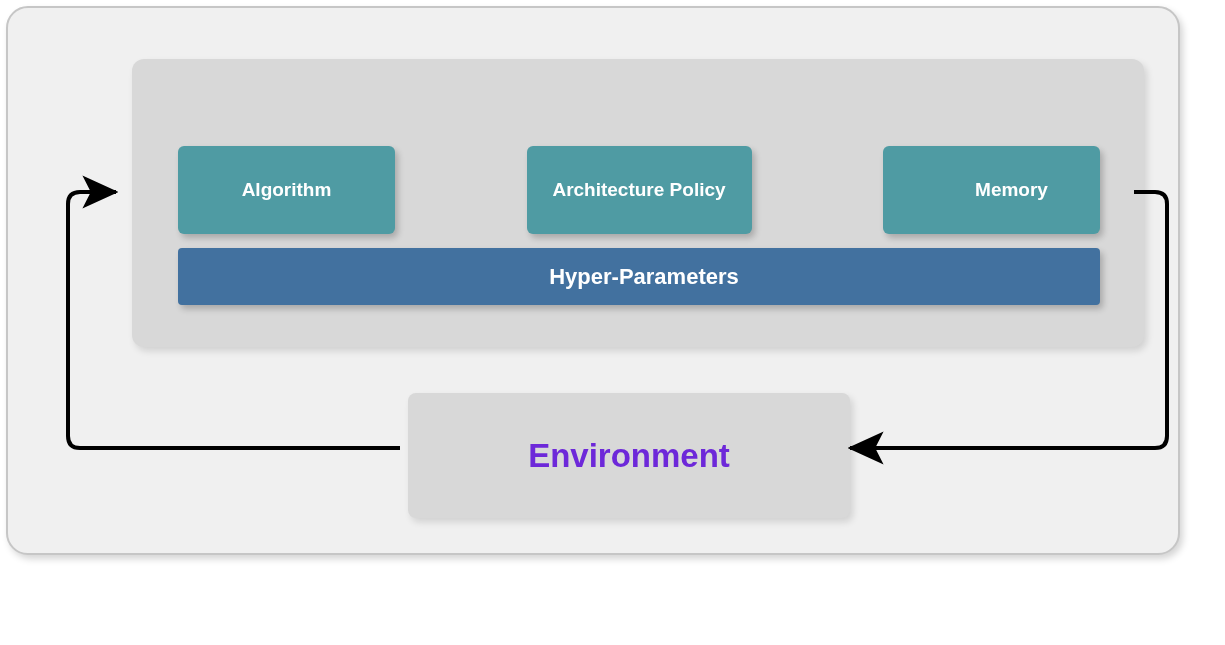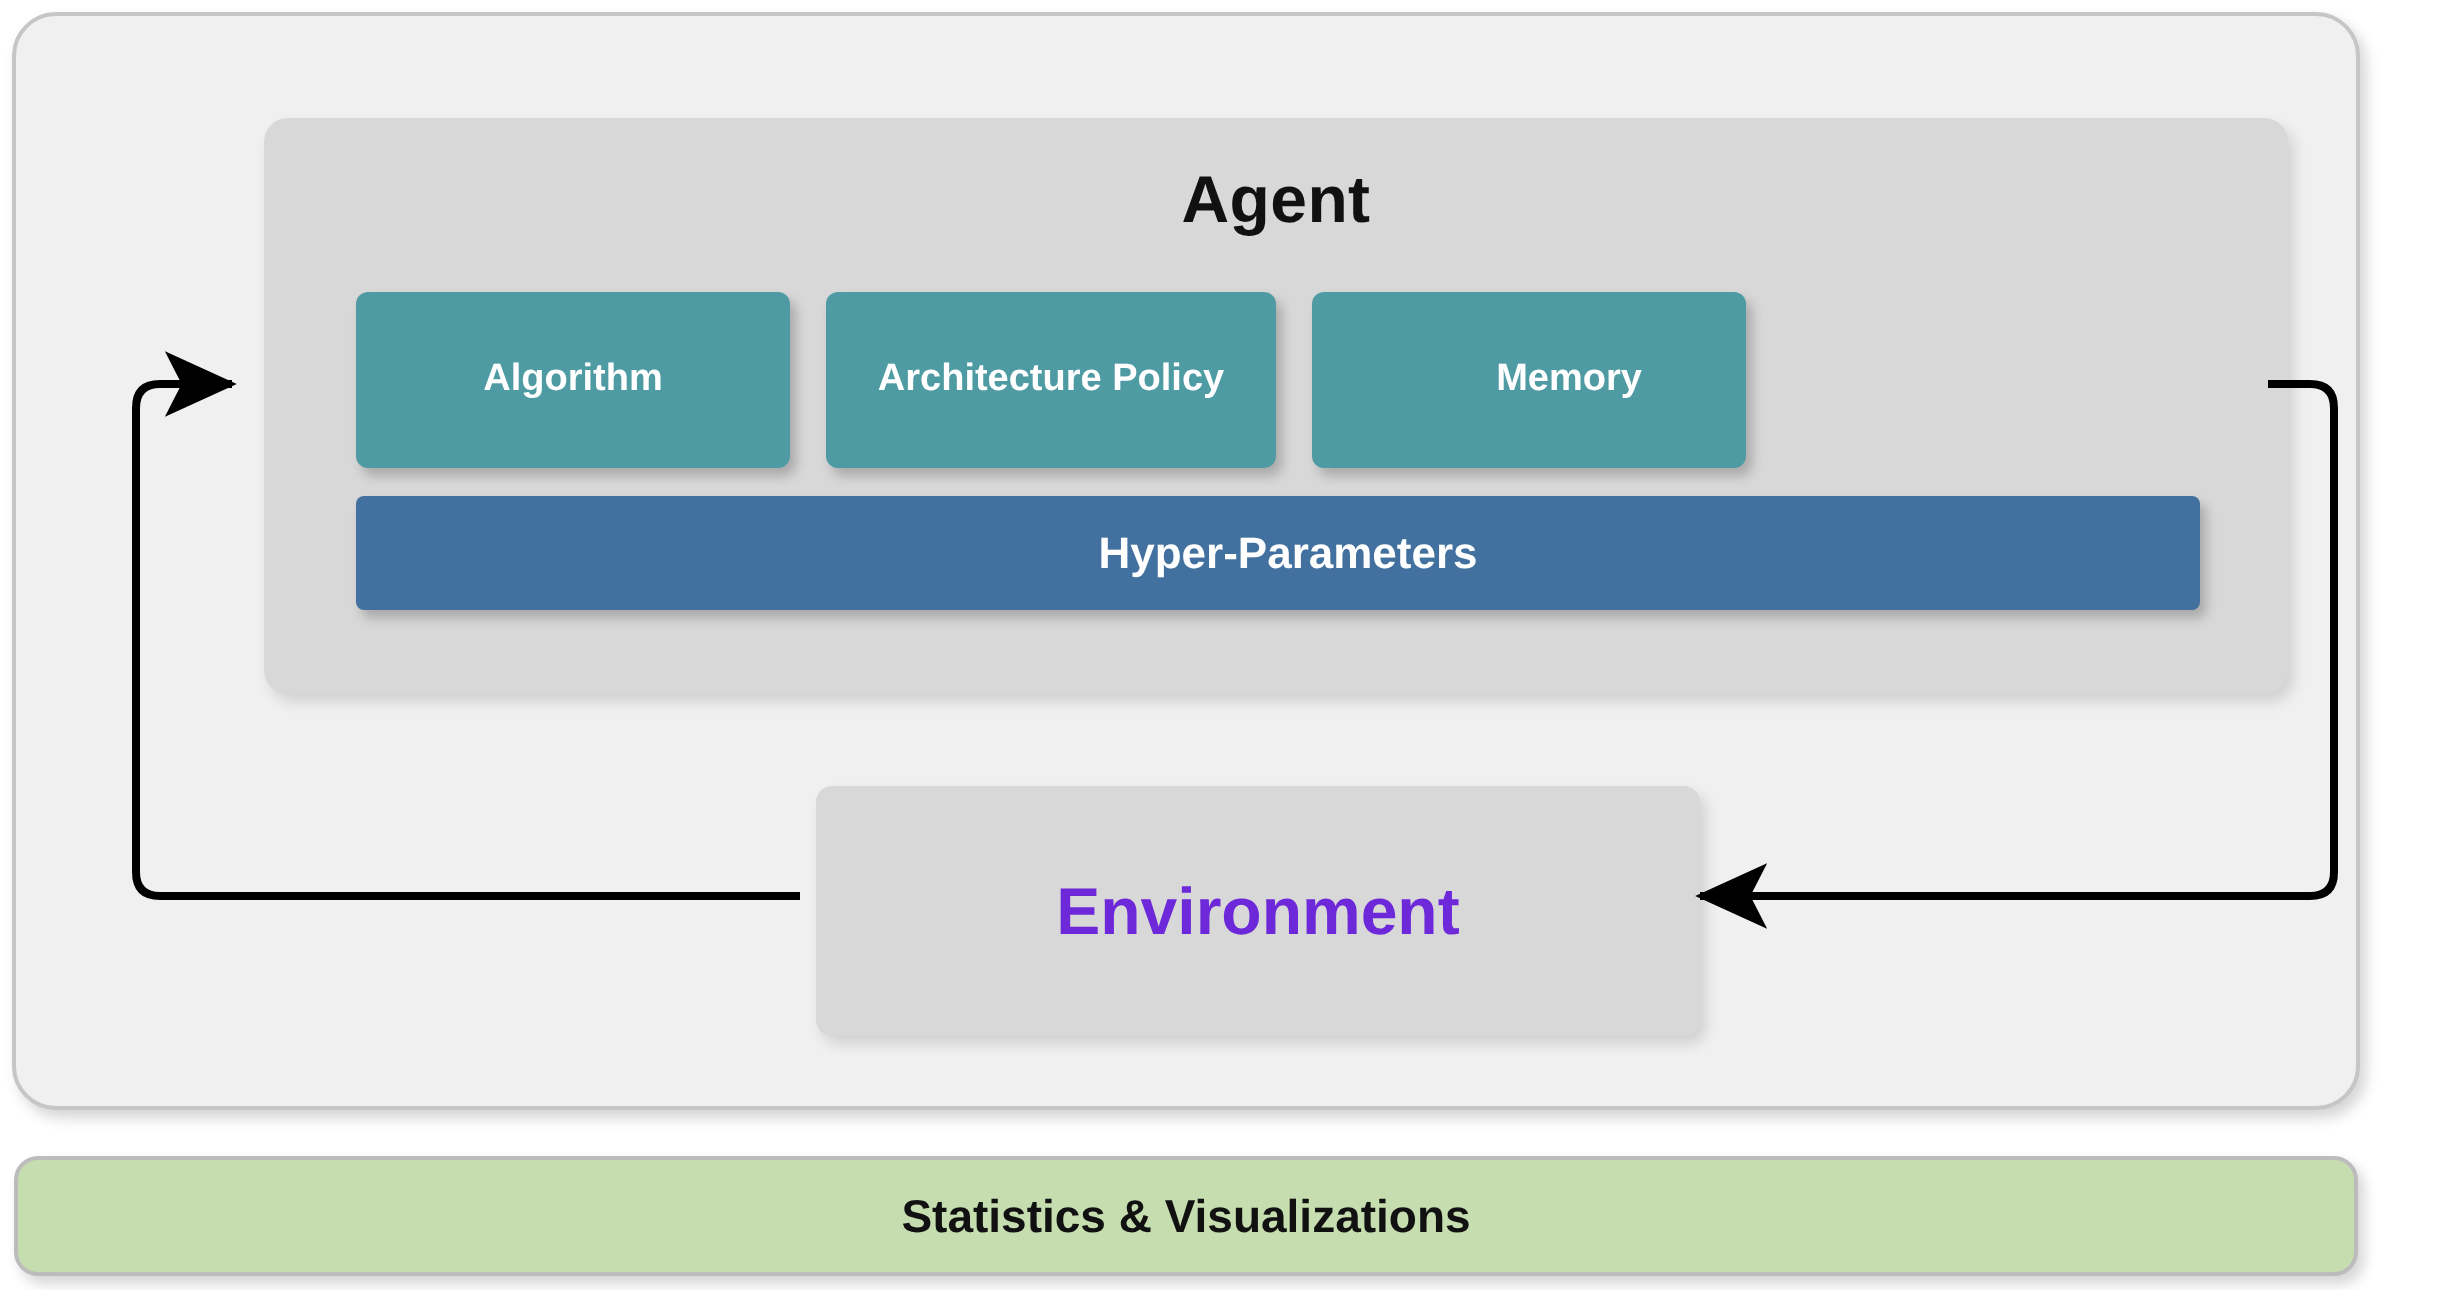--- a/index.html
+++ b/index.html
@@ -167,7 +167,6 @@
   <div class="outer-panel">
 
     <div class="agent-panel">
-      <div class="agent-title">Agent</div>
 
       <div class="component-row">
         <div class="component-box w0">Algorithm</div>

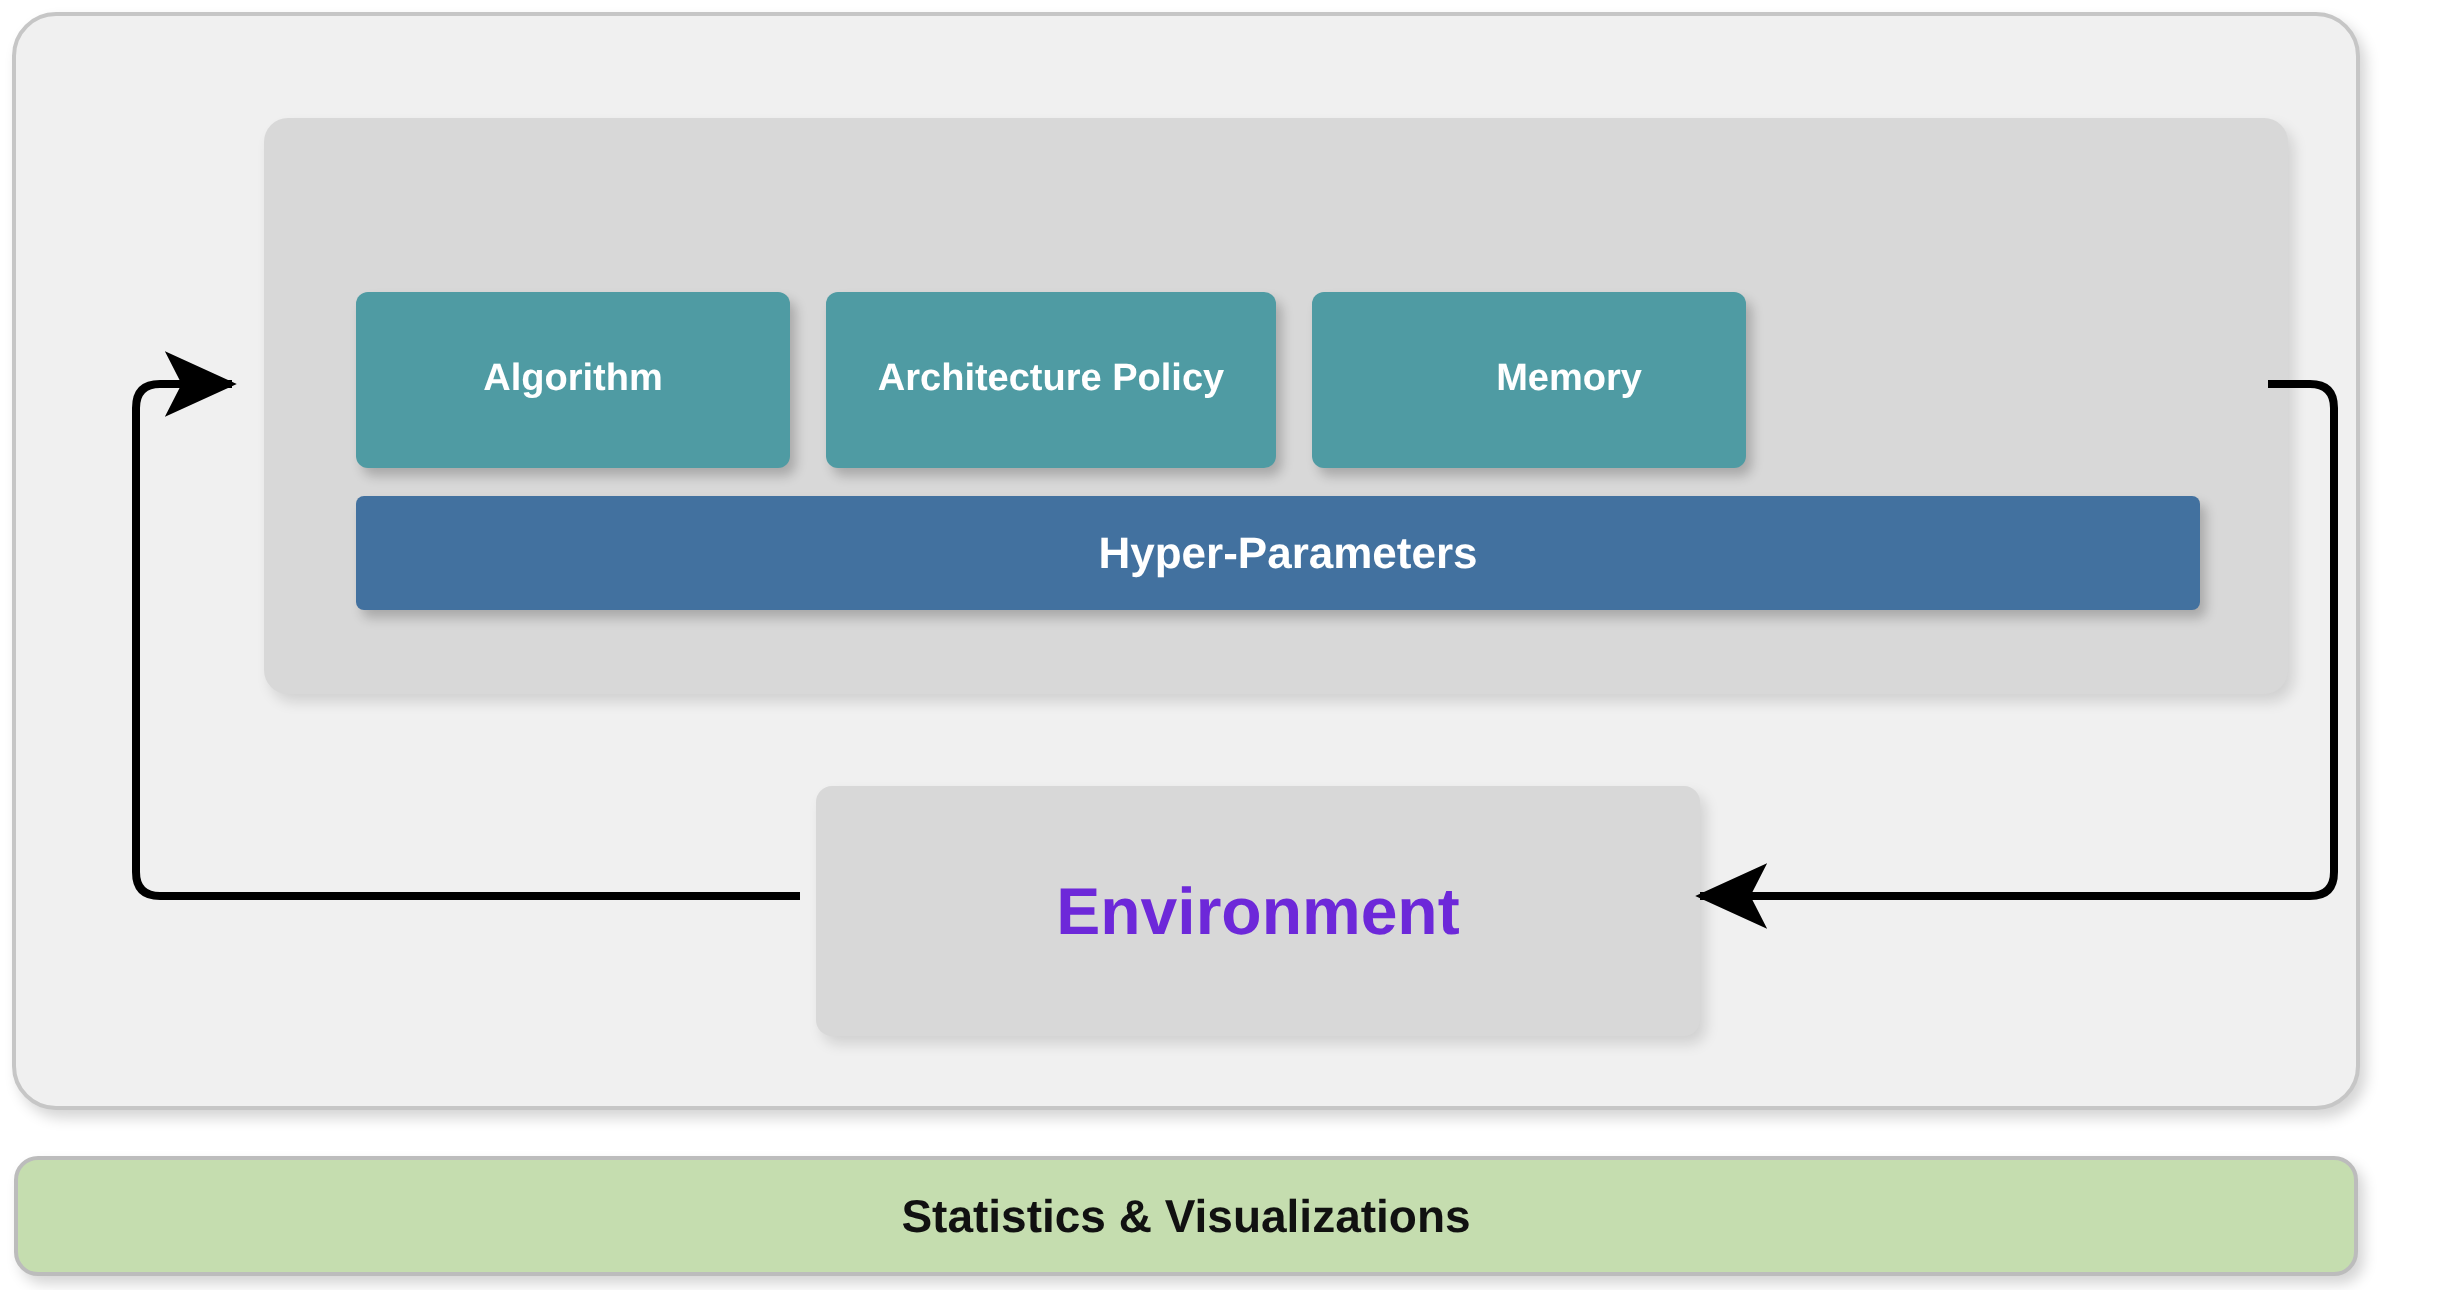--- a/index.html
+++ b/index.html
@@ -69,6 +69,7 @@
     height: 88px;
     display: flex;
     gap: 18px;
+    justify-content: space-between;
   }
 
   .component-box {

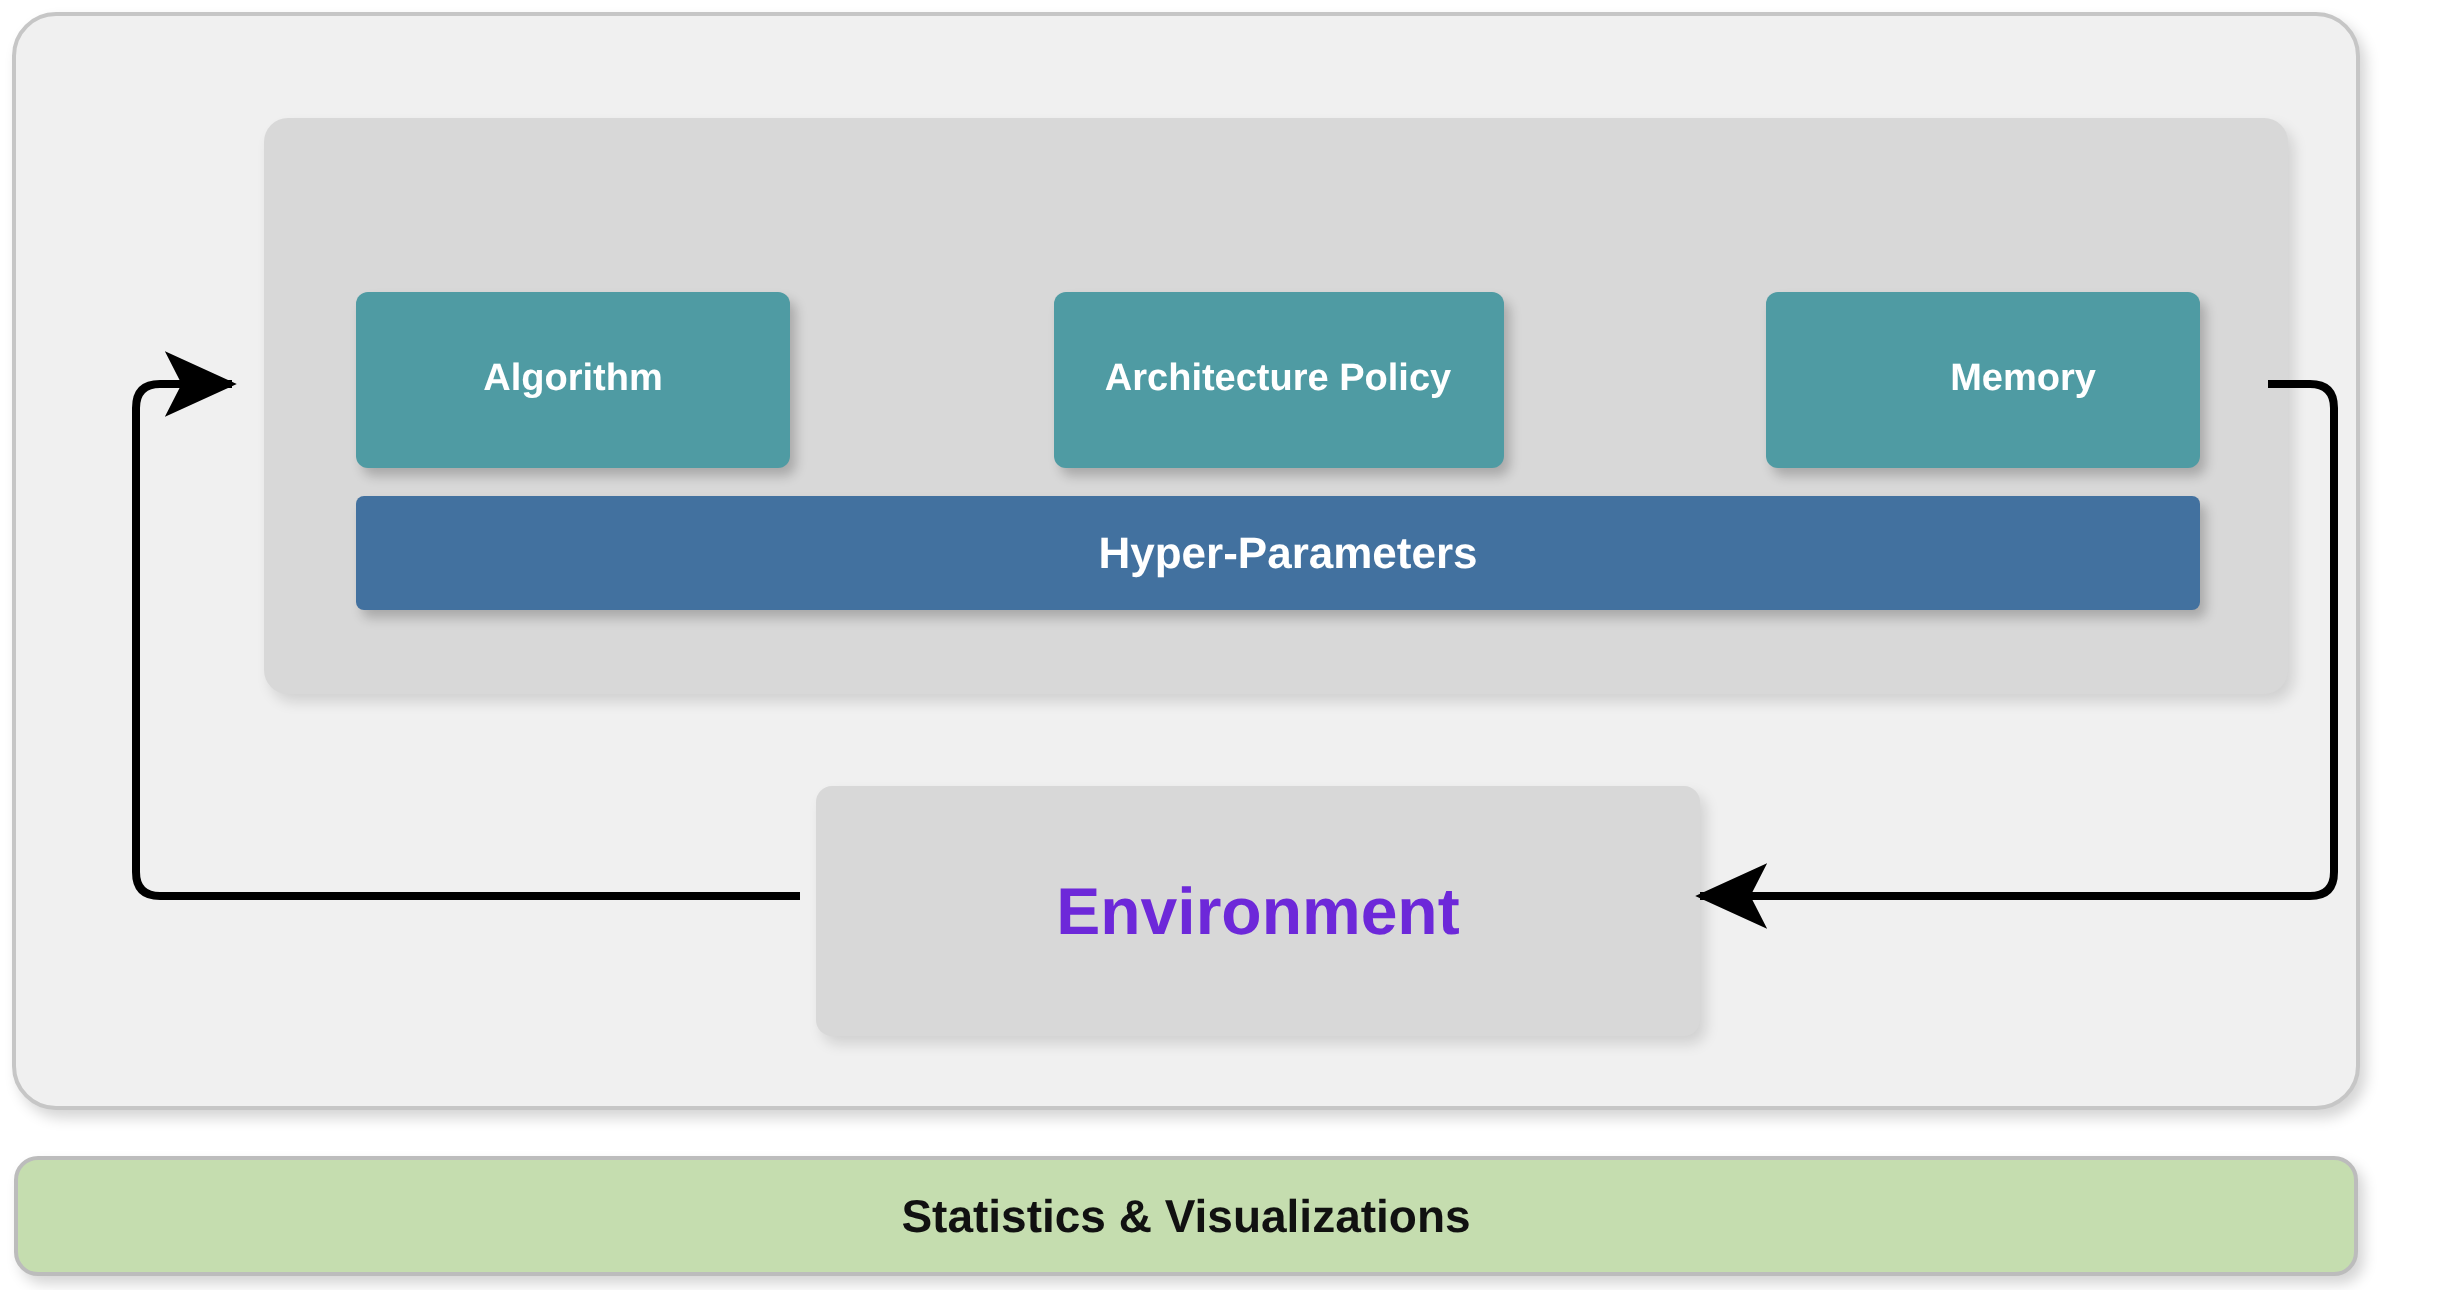--- a/index.html
+++ b/index.html
@@ -194,7 +194,6 @@
     <path d="M 1134,192 L 1155,192 Q 1167,192 1167,204 L 1167,436 Q 1167,448 1155,448 L 850,448" fill="none" stroke="#000000" stroke-width="4" marker-end="url(#arrowhead)"></path>
   </svg>
 
-  <div class="stats-bar">Statistics &amp; Visualizations</div>
 
 </div>
 

